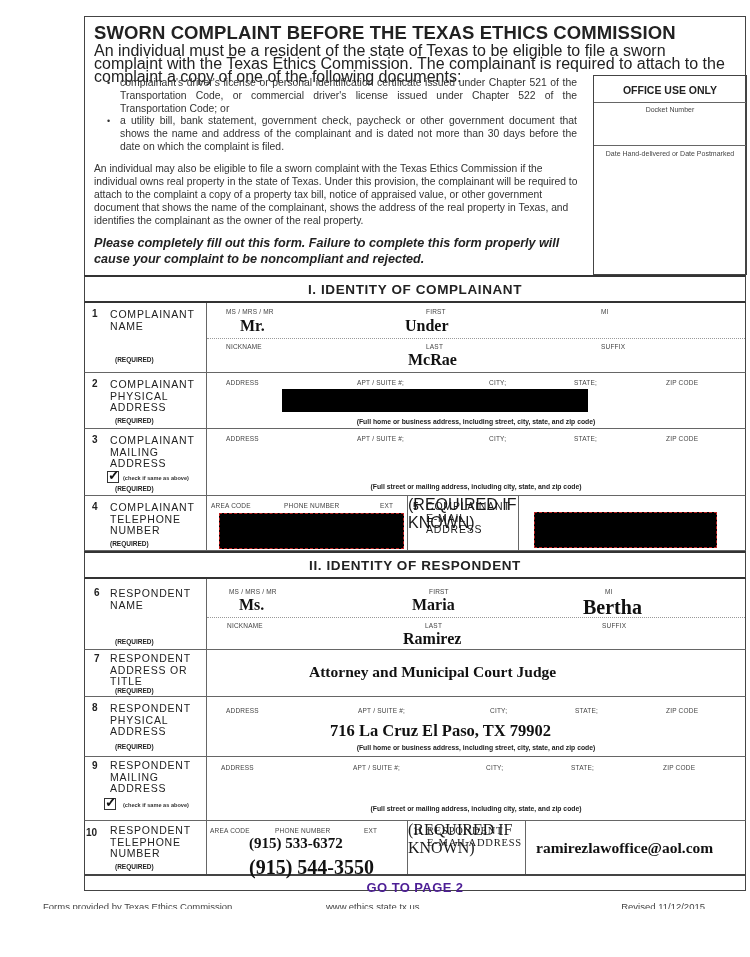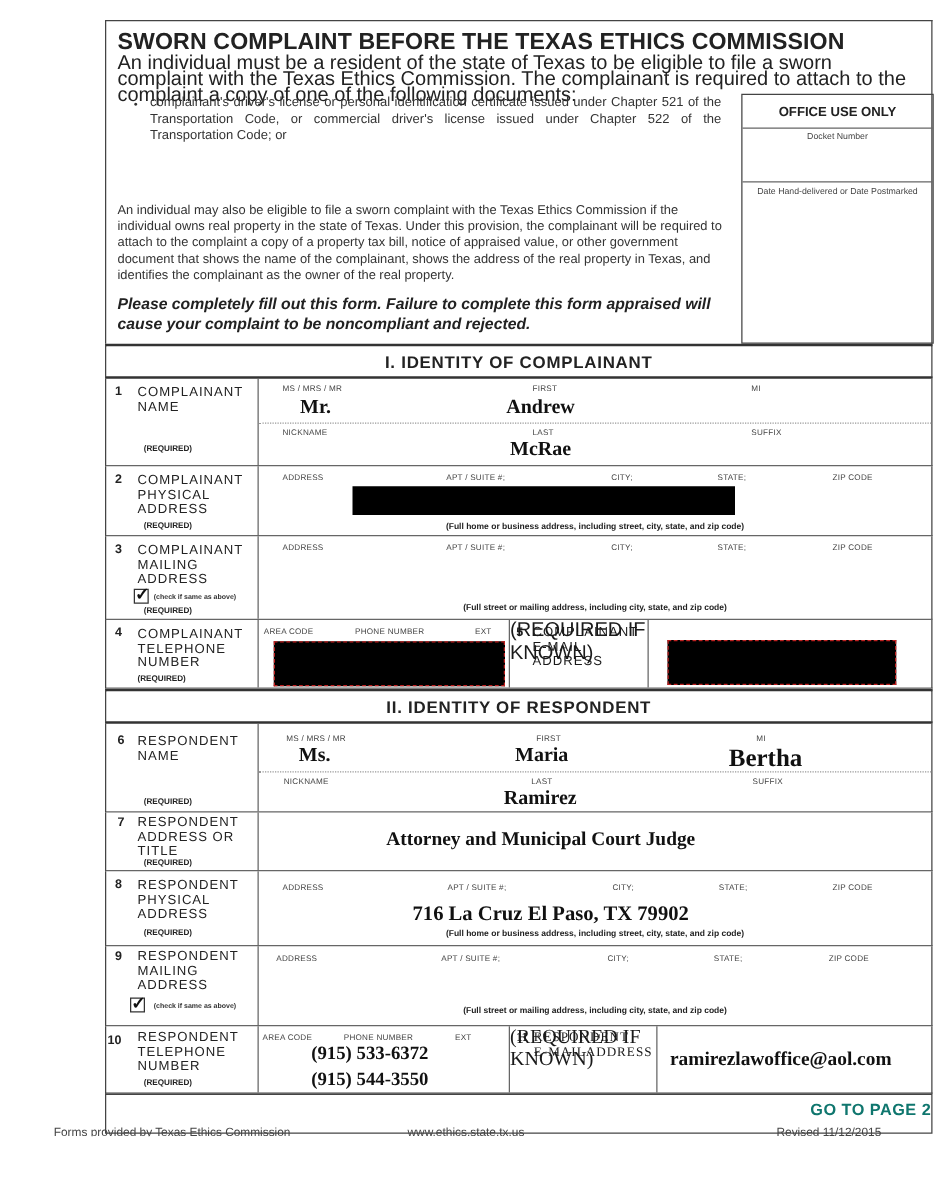--- a/index.html
+++ b/index.html
@@ -62,6 +62,7 @@
     <div class="intro">An individual must be a resident of the state of Texas to be eligible to file a sworn complaint with the Texas Ethics Commission. The complainant is required to attach to the complaint a copy of one of the following documents:</div>
     <ul class="bullets">
       <li>complainant's driver's license or personal identification certificate issued under Chapter 521 of the Transportation Code, or commercial driver's license issued under Chapter 522 of the Transportation Code; or</li>
+      <li>a utility bill, bank statement, government check, paycheck or other government document that shows the name and address of the complainant and is dated not more than 30 days before the date on which the complaint is filed.</li>
     </ul>
     <div class="para">An individual may also be eligible to file a sworn complaint with the Texas Ethics Commission if the individual owns real property in the state of Texas. Under this provision, the complainant will be required to attach to the complaint a copy of a property tax bill, notice of appraised value, or other government document that shows the name of the complainant, shows the address of the real property in Texas, and identifies the complainant as the owner of the real property.</div>
     <div class="warn">Please completely fill out this form.  Failure to complete this form appraised will cause your complaint to be noncompliant and rejected.</div>

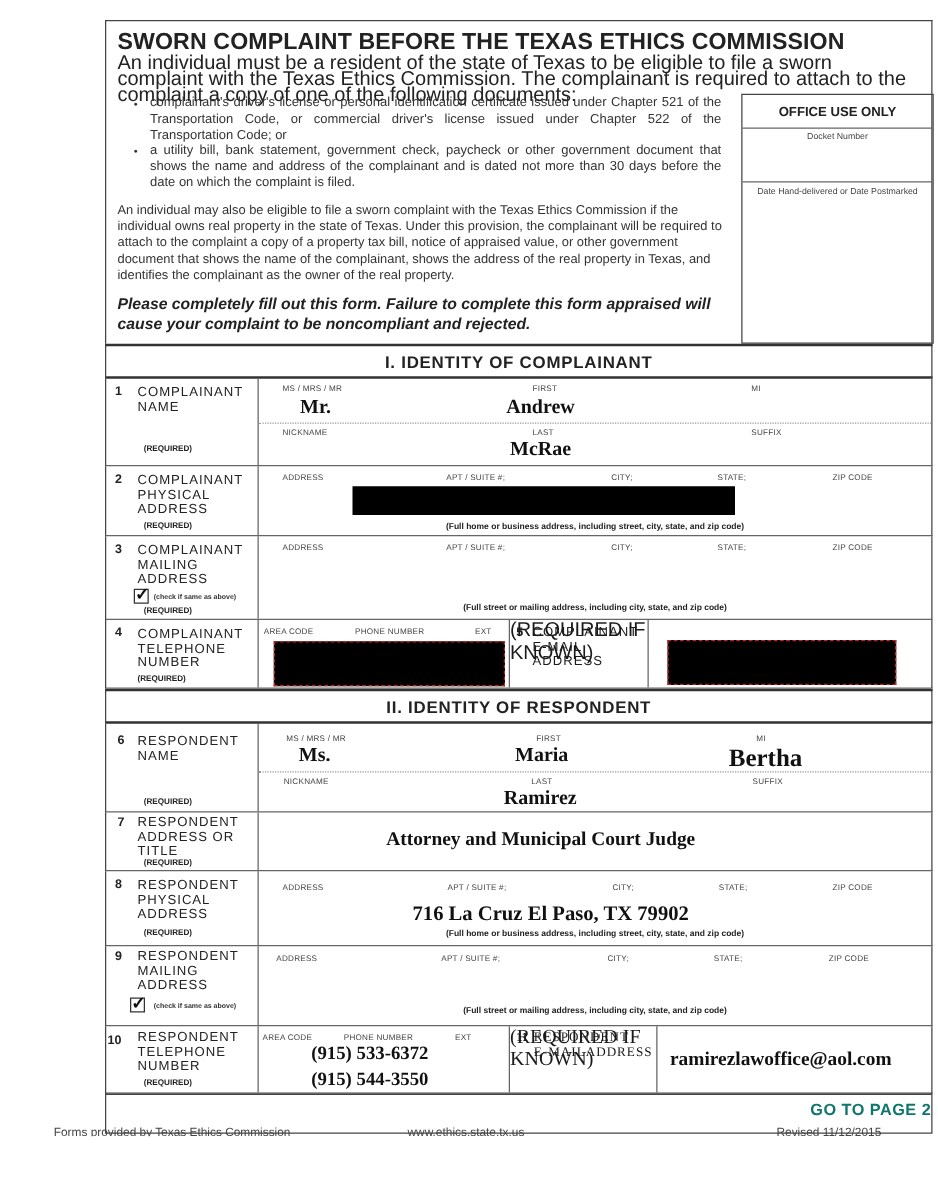--- a/index.html
+++ b/index.html
@@ -65,7 +65,7 @@
       <li>a utility bill, bank statement, government check, paycheck or other government document that shows the name and address of the complainant and is dated not more than 30 days before the date on which the complaint is filed.</li>
     </ul>
     <div class="para">An individual may also be eligible to file a sworn complaint with the Texas Ethics Commission if the individual owns real property in the state of Texas. Under this provision, the complainant will be required to attach to the complaint a copy of a property tax bill, notice of appraised value, or other government document that shows the name of the complainant, shows the address of the real property in Texas, and identifies the complainant as the owner of the real property.</div>
-    <div class="warn">Please completely fill out this form.  Failure to complete this form appraised will cause your complaint to be noncompliant and rejected.</div>
+    <div class="warn">Please completely fill out this form.  Failure to complete this form properly will cause your complaint to be noncompliant and rejected.</div>
 
     <div class="office">
       <div class="office-title">OFFICE USE ONLY</div>

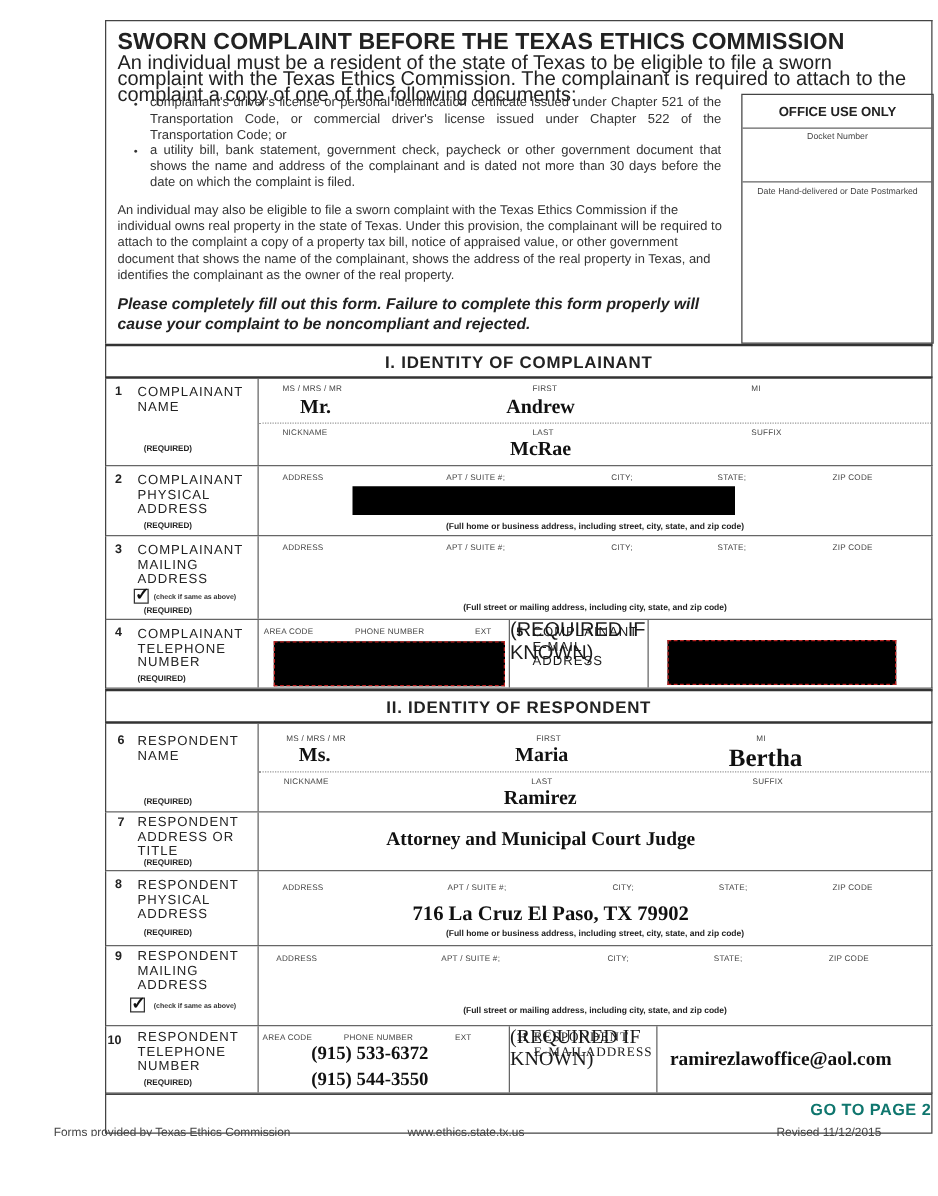--- a/index.html
+++ b/index.html
@@ -94,7 +94,7 @@
       <span class="small" style="left:219px;top:5px;">FIRST</span>
       <span class="small" style="left:394px;top:5px;">MI</span>
       <span class="val" style="left:33px;top:14px;font-size:16px;">Mr.</span>
-      <span class="val" style="left:198px;top:14px;font-size:16px;">Andrew</span>
+      <span class="val" style="left:198px;top:14px;font-size:16px;">Under</span>
       <div class="dotline" style="top:35px;"></div>
       <span class="small" style="left:19px;top:40px;">NICKNAME</span>
       <span class="small" style="left:219px;top:40px;">LAST</span>

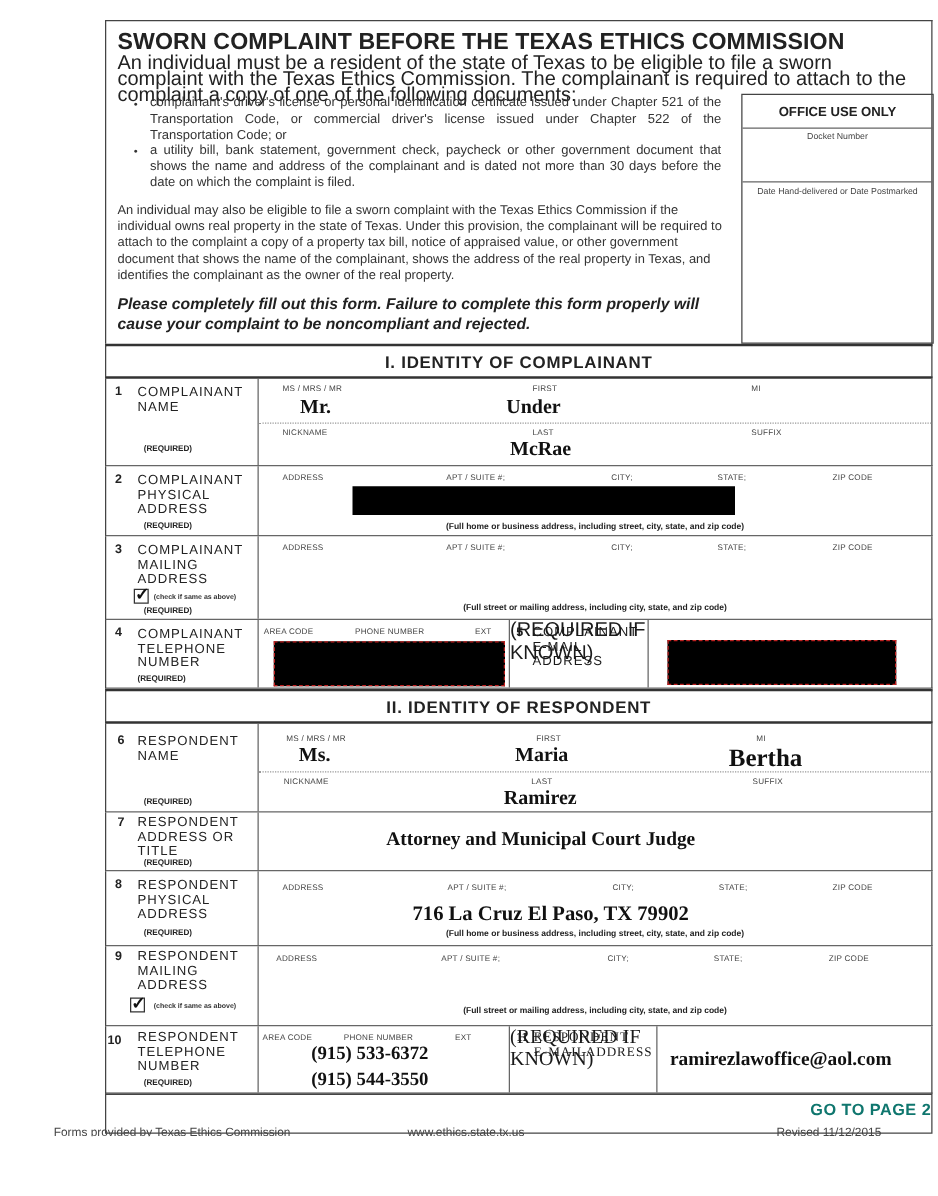--- a/index.html
+++ b/index.html
@@ -278,7 +278,7 @@
       <span class="small" style="left:68px;top:6px;">PHONE  NUMBER</span>
       <span class="small" style="left:157px;top:6px;">EXT</span>
       <span class="val" style="left:42px;top:14px;font-size:15px;">(915) 533-6372</span>
-      <span class="val" style="left:42px;top:35px;font-size:15px;">(915) 544-3550</span>
+      <span class="val" style="left:42px;top:35px;font-size:20px;">(915) 544-3550</span>
     </div>
     <div class="sub" style="width:118px;font-family:Liberation Serif, serif;">
       <span style="position:absolute;left:5px;top:4px;font-size:10px;font-weight:bold;">11</span>

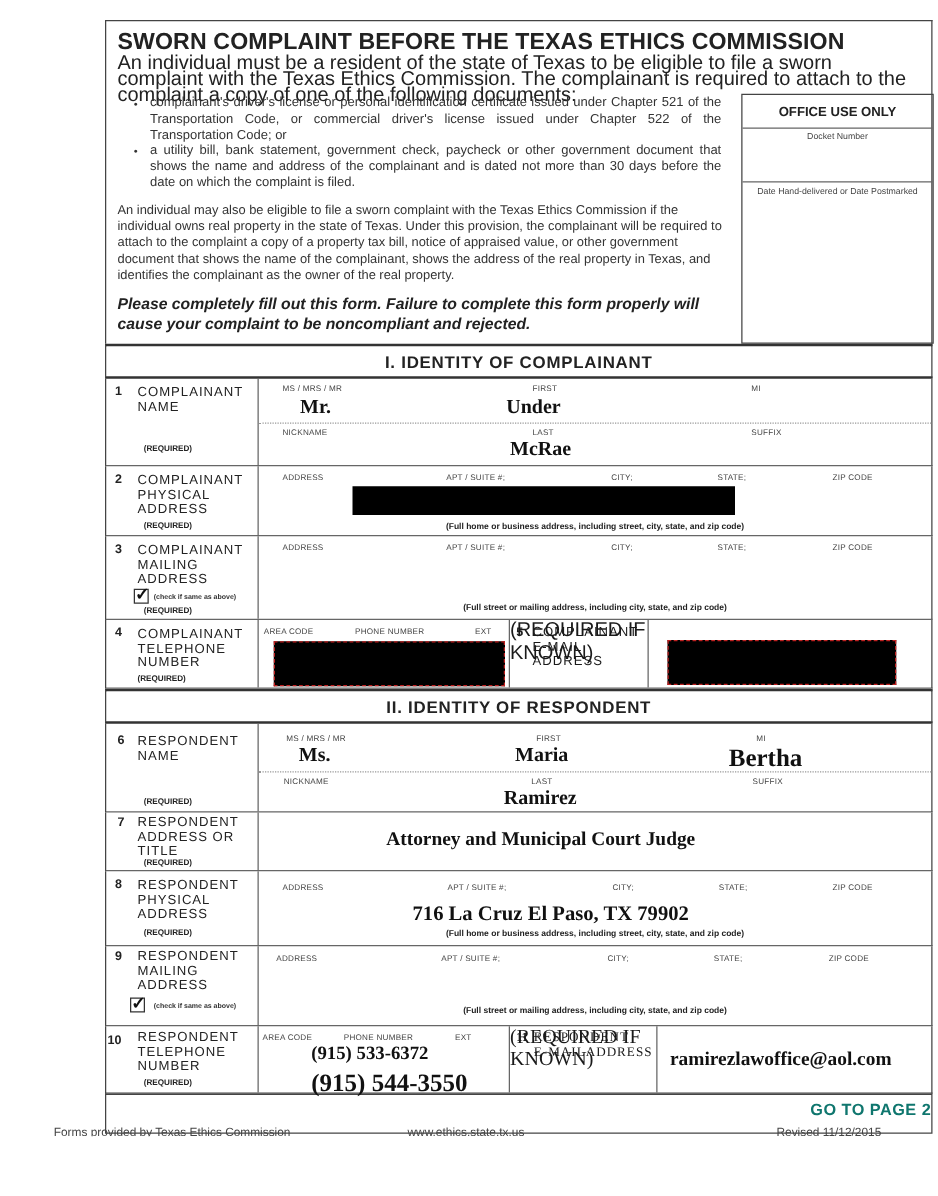--- a/index.html
+++ b/index.html
@@ -47,7 +47,7 @@
 
   .sub { border-right: 1px solid #666; position: relative; }
 
-  .goto { border: 1.5px solid #444; border-top: 1.5px solid #444; height: 32px; text-align: right; font-size: 13px; font-weight: bold; line-height: 24px; color: #0f766e; letter-spacing: 0.4px; }
+  .goto { border: 1.5px solid #444; border-top: 1.5px solid #444; height: 16px; text-align: center; font-size: 13px; font-weight: bold; line-height: 24px; color: #4c1d95; letter-spacing: 0.4px; }
 
   .footer { position: absolute; left: 43px; top: 899px; width: 662px; height: 10px; overflow: hidden; font-size: 9.5px; color: #444; }
   .footer span { position: absolute; top: 2px; white-space: nowrap; }

